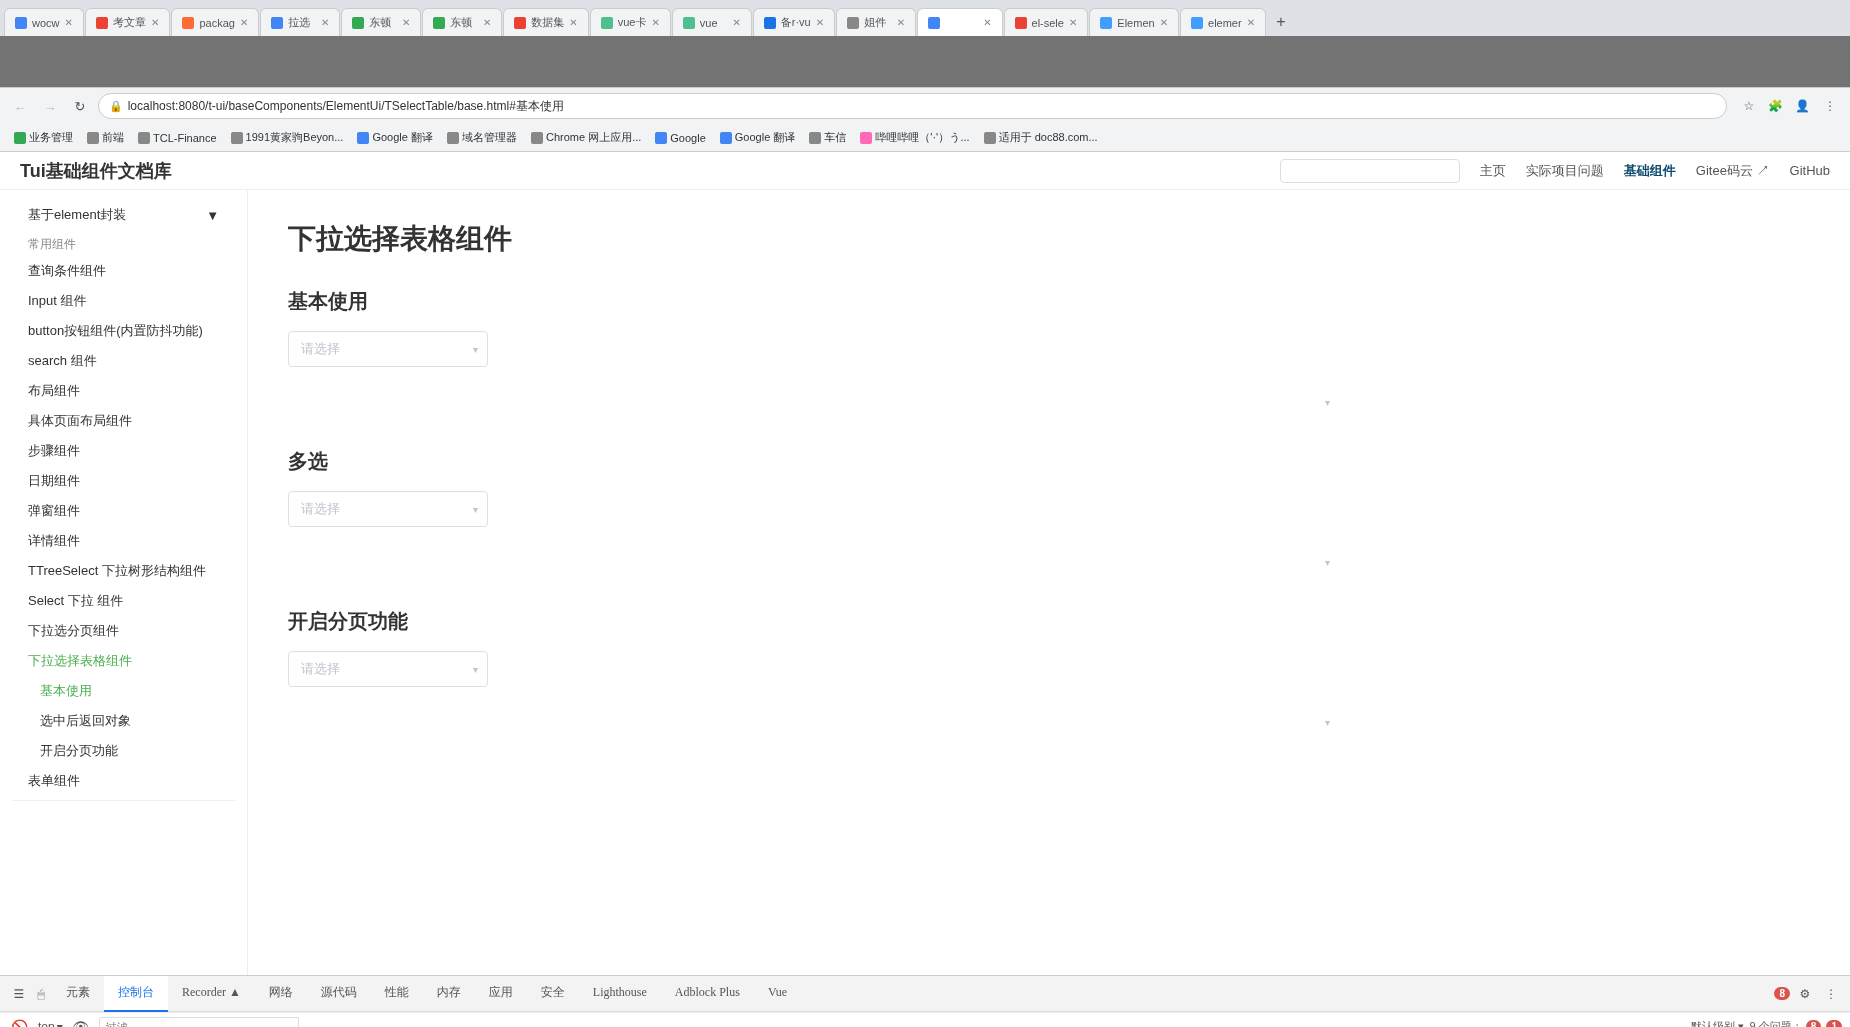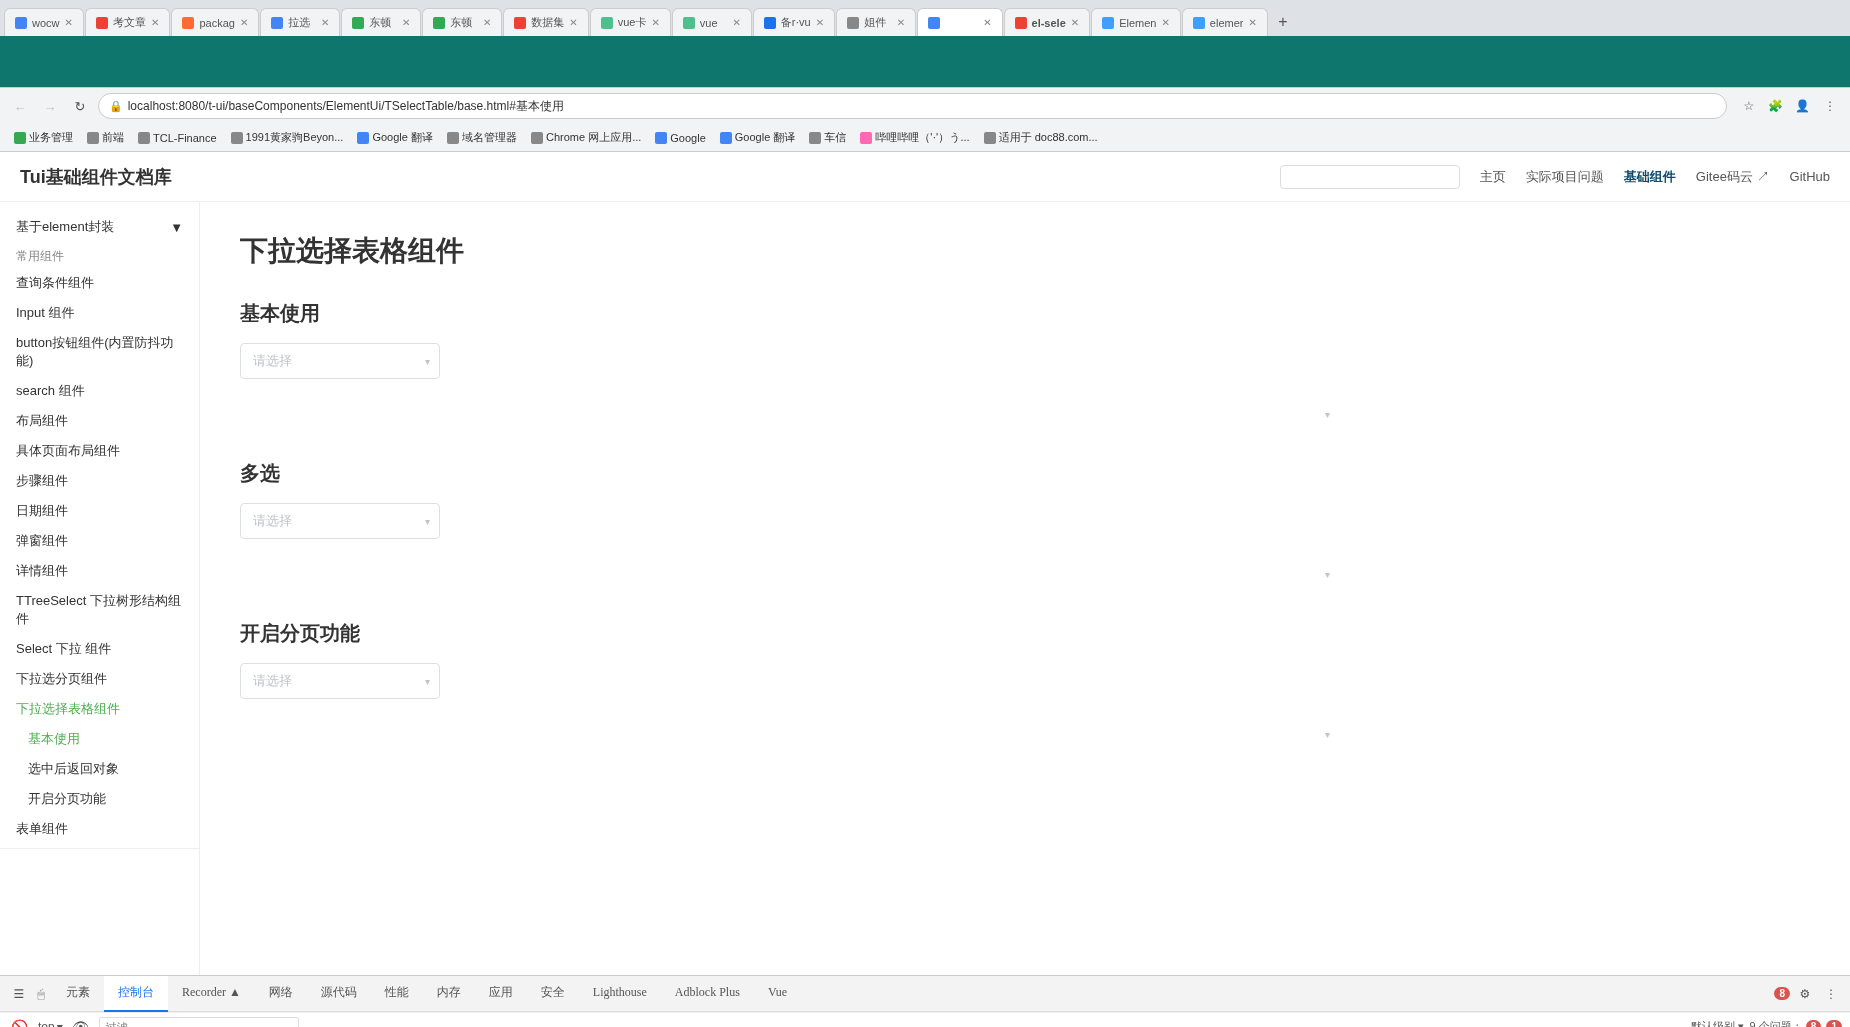--- a/index.html
+++ b/index.html
@@ -6,7 +6,7 @@
     body { font-family: -apple-system, BlinkMacSystemFont, 'Segoe UI', sans-serif; font-size: 13px; background: #fff; overflow: hidden; }
 
     
-    .browser-chrome { background: #0f766e; height: 88px; border-bottom: 1px solid #ccc; }
+    .browser-chrome { background: #737373; height: 88px; border-bottom: 1px solid #ccc; }
     .tab-bar { display: flex; align-items: flex-end; height: 36px; background: #dee1e6; padding: 0 4px; gap: 1px; overflow: hidden; }
     .tab { display: flex; align-items: center; height: 28px; padding: 0 10px; border-radius: 6px 6px 0 0; background: #f1f3f4; font-size: 11px; color: #555; gap: 5px; min-width: 80px; max-width: 140px; white-space: nowrap; overflow: hidden; cursor: pointer; border: 1px solid #ccc; border-bottom: none; }
     .tab.active { background: #fff; color: #222; z-index: 1; }

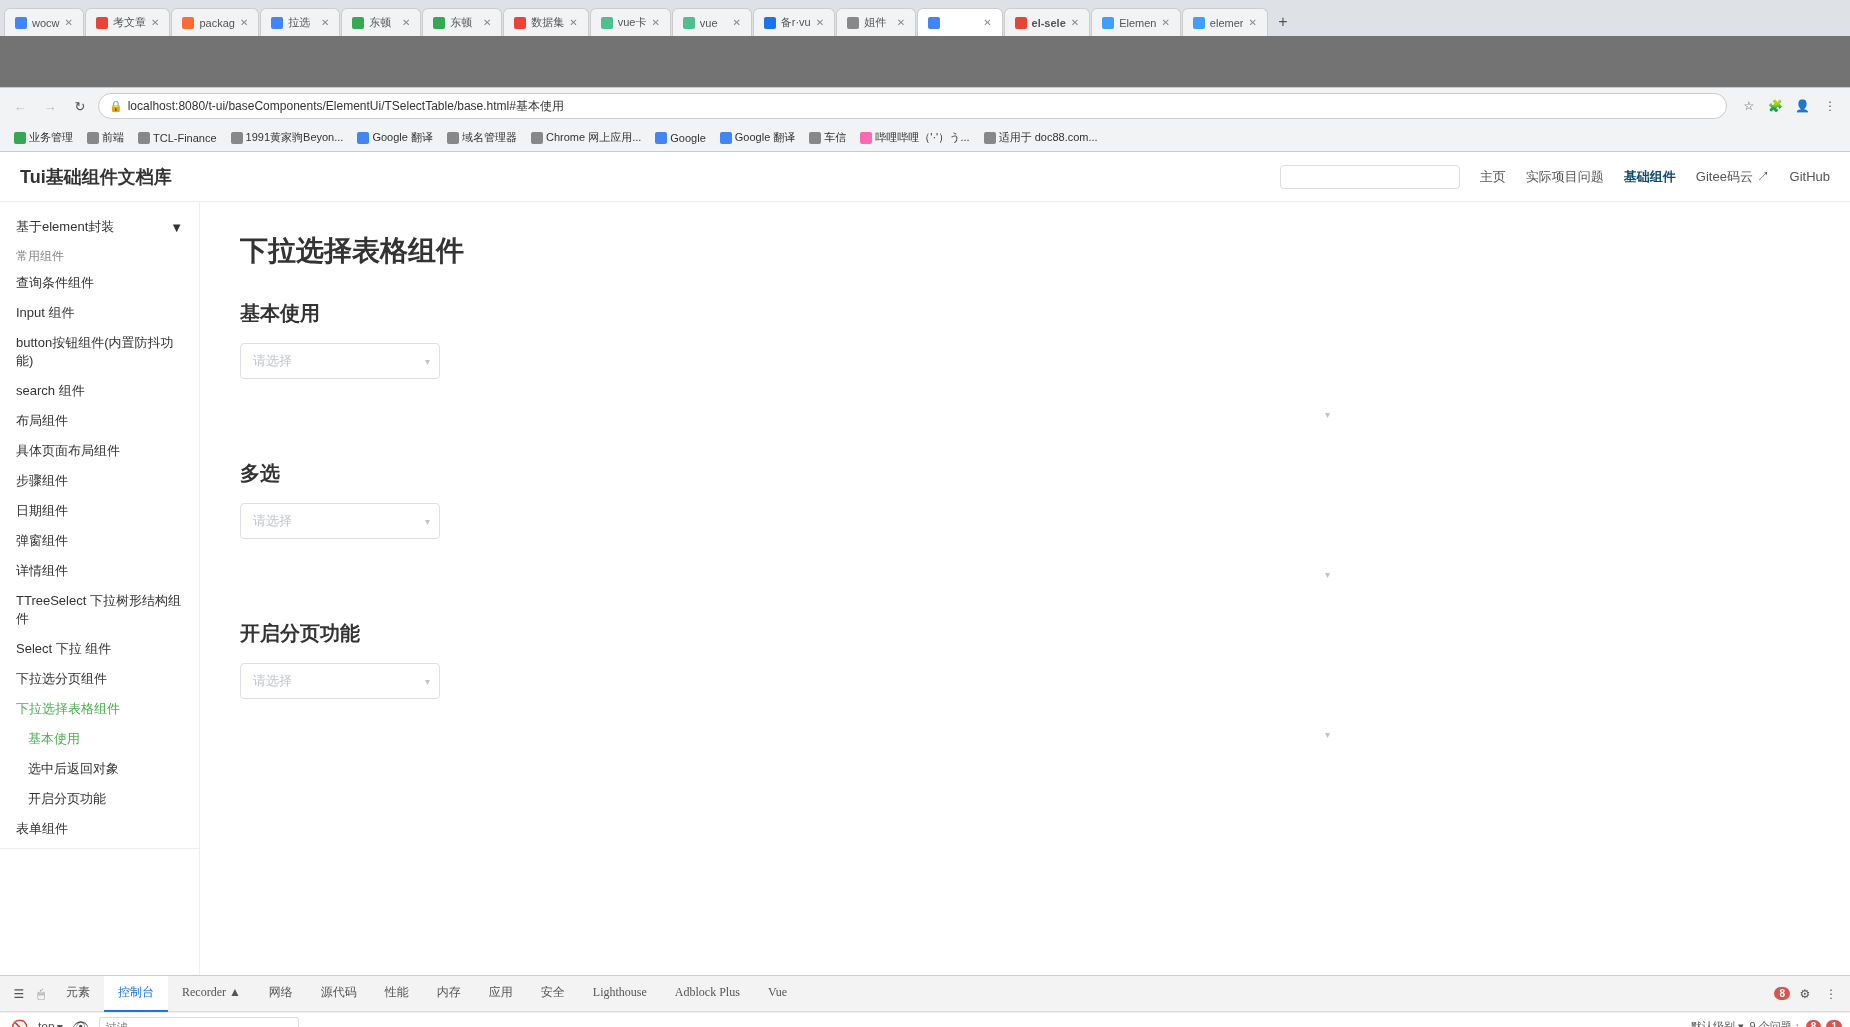--- a/index.html
+++ b/index.html
@@ -140,7 +140,7 @@
       </div>
       <div class="tab">
         <span class="tab-favicon" style="background:#EA4335"></span>
-        <span style="overflow:hidden;text-overflow:ellipsis;font-weight:bold;">el-sele</span>
+        <span style="overflow:hidden;text-overflow:ellipsis;">el-sele</span>
         <span class="tab-close">✕</span>
       </div>
       <div class="tab">

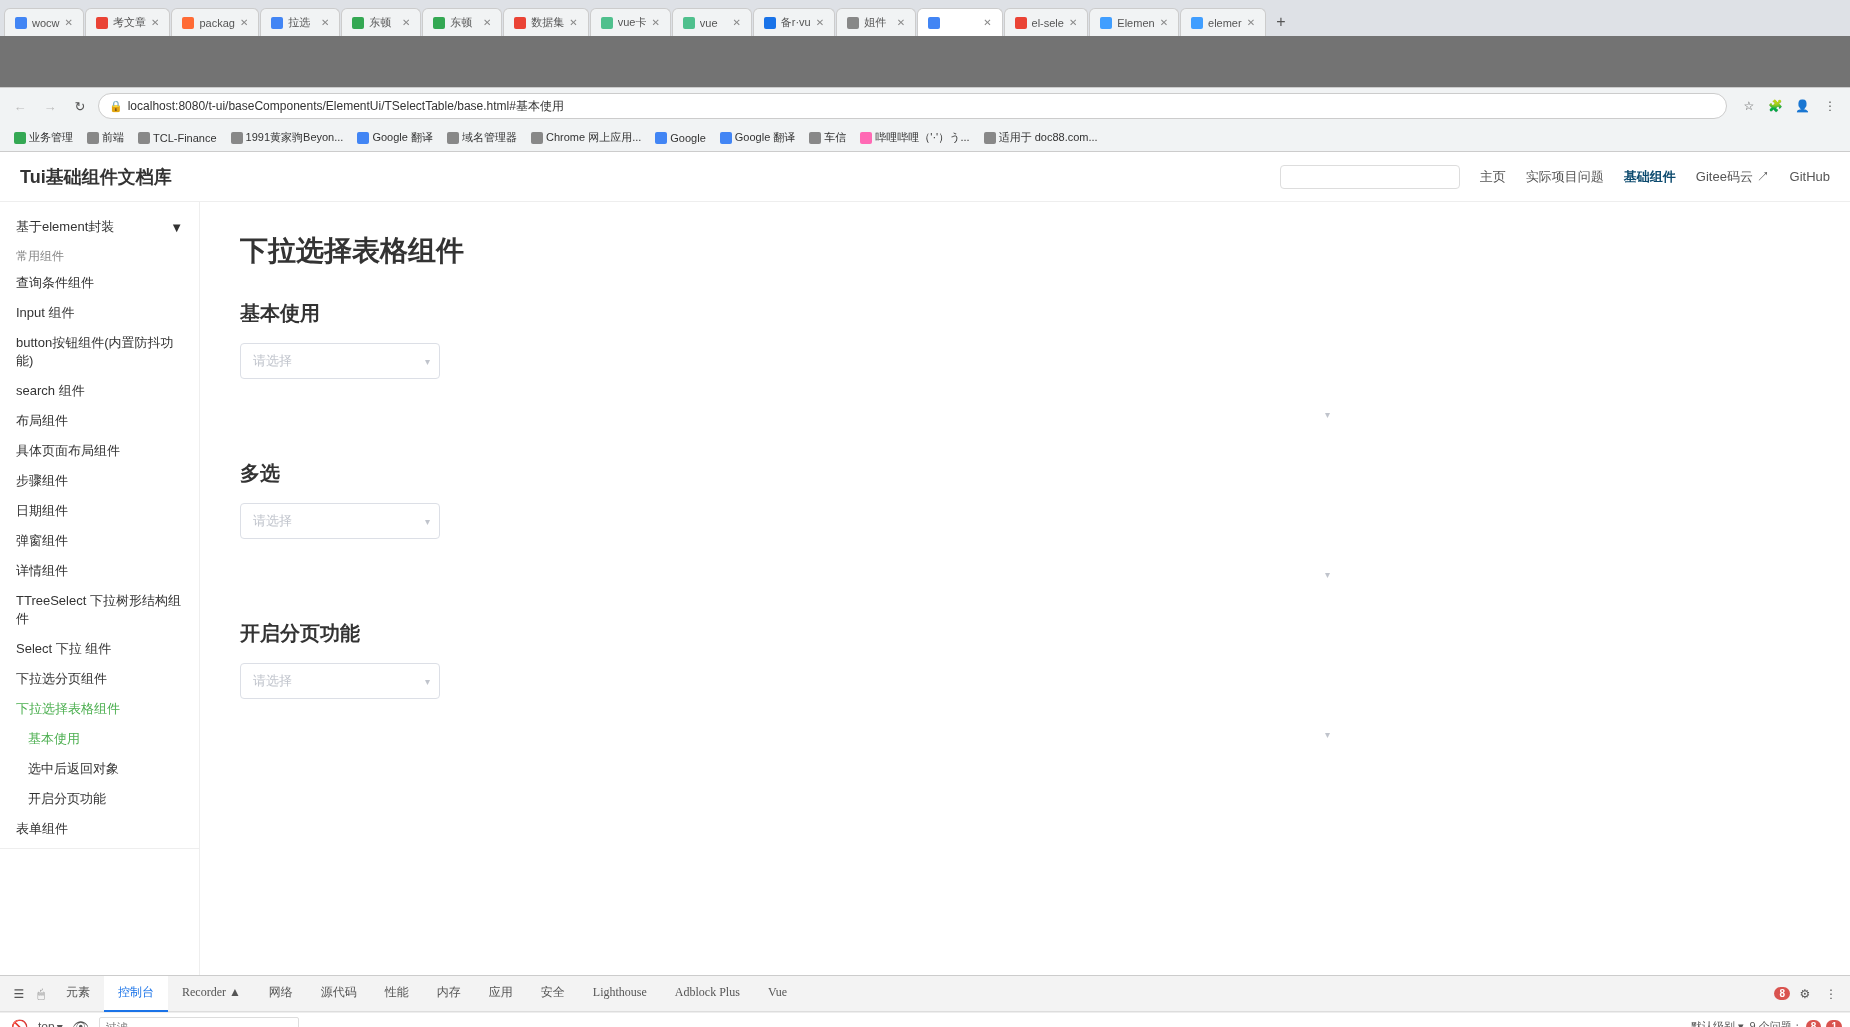--- a/index.html
+++ b/index.html
@@ -29,7 +29,7 @@
 
     
     .app-container { display: flex; flex-direction: column; height: calc(1027px - 88px - 28px); }
-    .app-header { height: 50px; border-bottom: 1px solid #eee; display: flex; align-items: center; padding: 0 20px; justify-content: space-between; background: #fff; }
+    .app-header { height: 38px; border-bottom: 1px solid #eee; display: flex; align-items: center; padding: 0 20px; justify-content: space-between; background: #fff; }
     .app-logo { font-size: 18px; font-weight: bold; color: #333; }
     .header-nav { display: flex; align-items: center; gap: 20px; justify-content: flex-end; }
     .header-nav-item { font-size: 13px; color: #555; cursor: pointer; text-decoration: none; }

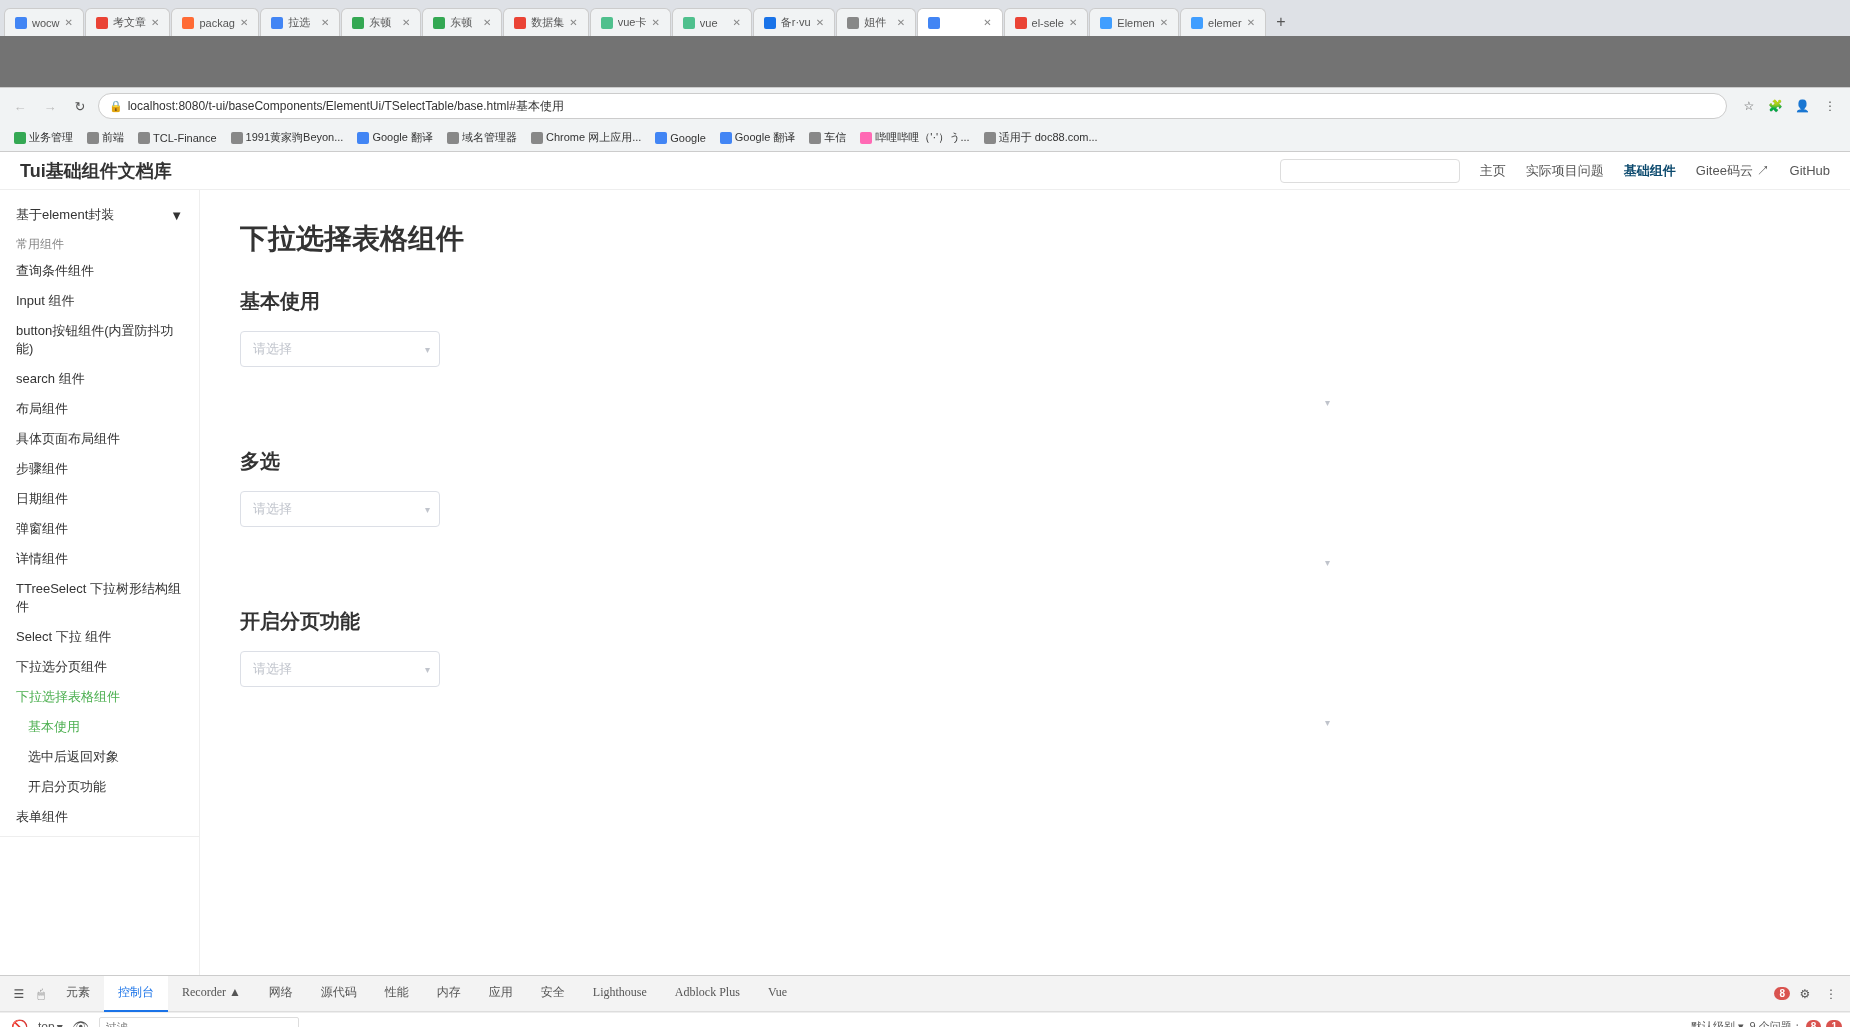--- a/index.html
+++ b/index.html
@@ -40,7 +40,7 @@
     .main-layout { display: flex; flex: 1; overflow: hidden; }
 
     
-    .sidebar { width: 200px; background: #fff; border-right: 1px solid #eee; overflow-y: auto; padding: 10px 0; flex-shrink: 0; }
+    .sidebar { width: 248px; background: #fff; border-right: 1px solid #eee; overflow-y: auto; padding: 10px 12px; flex-shrink: 0; }
     .sidebar-section-title { font-size: 12px; color: #888; padding: 6px 16px 3px; }
     .sidebar-item { display: flex; align-items: center; padding: 6px 16px; font-size: 13px; color: #333; cursor: pointer; }
     .sidebar-item.active { color: #4CAF50; }

